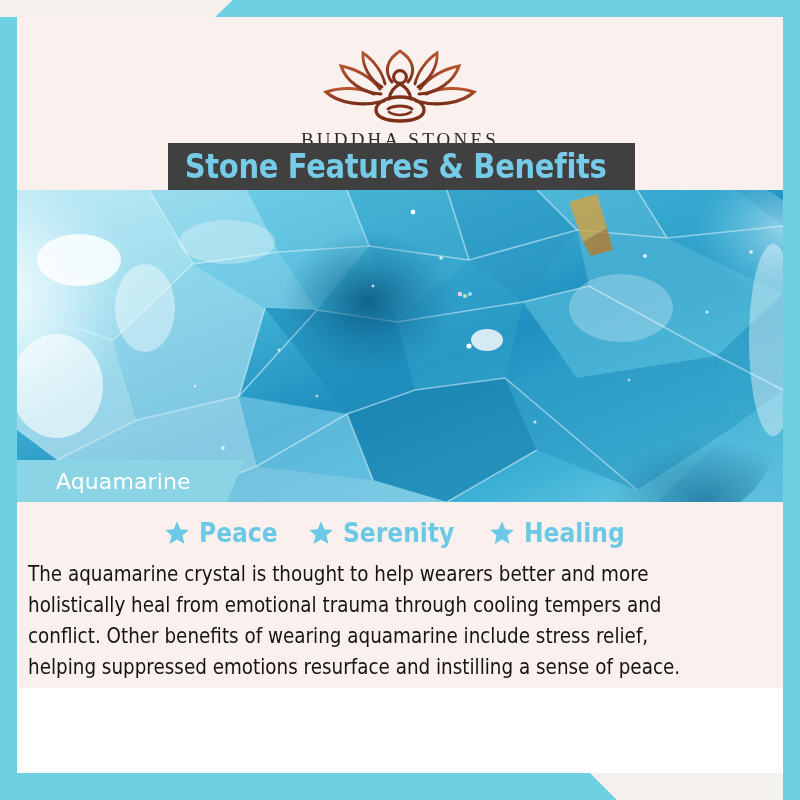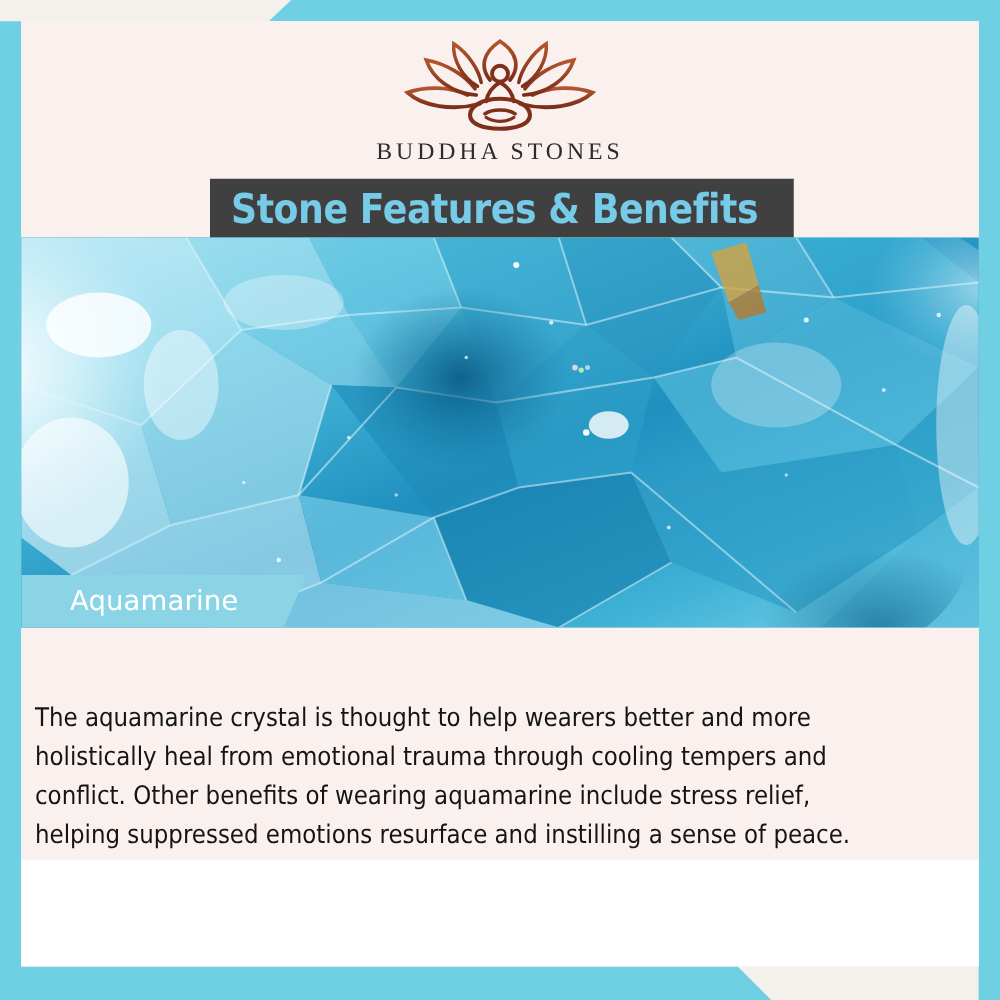--- a/index.html
+++ b/index.html
@@ -51,7 +51,7 @@
   .logo-wrap{
     position:absolute;left:0;top:0;width:766px;height:126px;
     display:flex;flex-direction:column;align-items:center;justify-content:flex-start;
-    padding-top:14px;box-sizing:border-box;
+    padding-top:32px;box-sizing:border-box;
   }
   .logo-mark{width:180px;height:78px;display:block;}
   .logo-word{

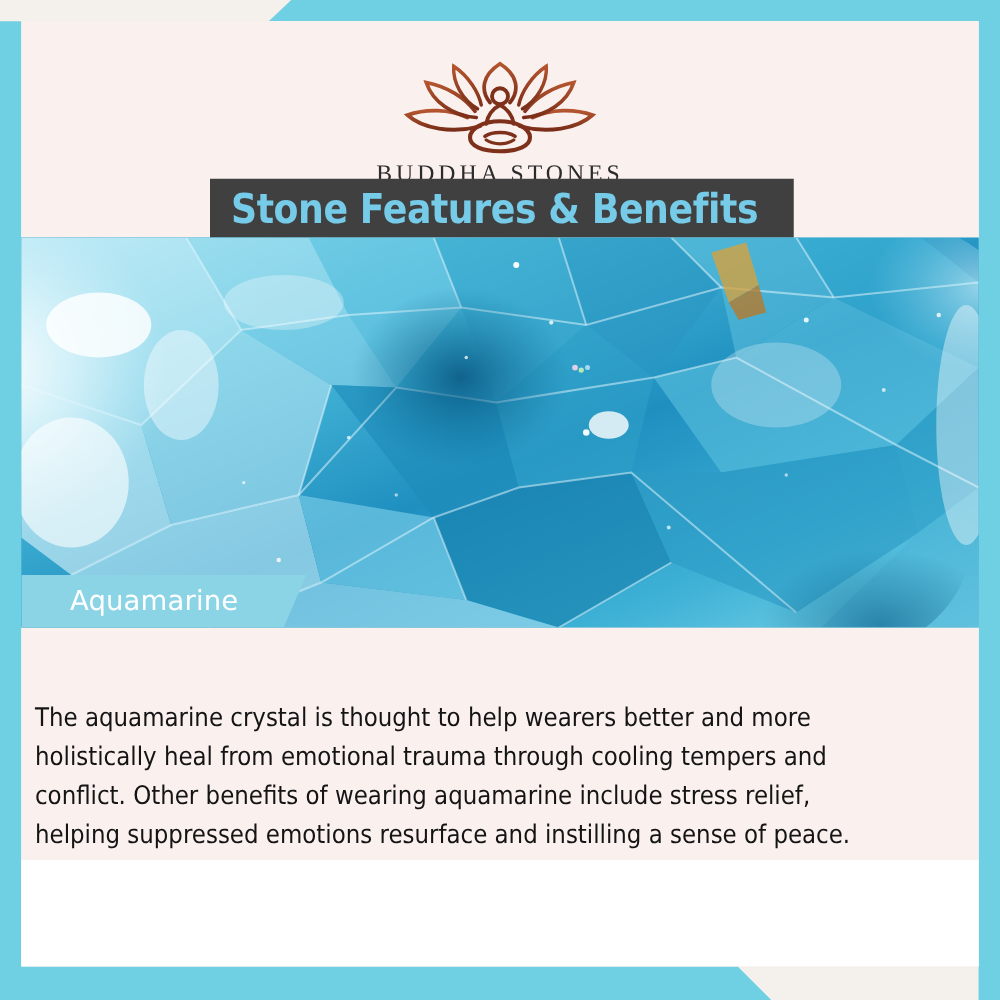--- a/index.html
+++ b/index.html
@@ -305,6 +305,36 @@
       <span class="ribbon-text">Aquamarine</span>
     </div>
 
+    <div class="features">
+
+      <div class="feature">
+        <span>
+          <svg class="star" viewBox="0 0 24 24" xmlns="http://www.w3.org/2000/svg">
+            <polygon points="12,1.2 15.1,8.6 23,9.2 17,14.4 18.9,22.2 12,18 5.1,22.2 7,14.4 1,9.2 8.9,8.6" fill="#6cc9e6"></polygon>
+          </svg>
+        </span>
+        <span class="feature-label">Peace</span>
+      </div>
+
+      <div class="feature">
+        <span>
+          <svg class="star" viewBox="0 0 24 24" xmlns="http://www.w3.org/2000/svg">
+            <polygon points="12,1.2 15.1,8.6 23,9.2 17,14.4 18.9,22.2 12,18 5.1,22.2 7,14.4 1,9.2 8.9,8.6" fill="#6cc9e6"></polygon>
+          </svg>
+        </span>
+        <span class="feature-label">Serenity</span>
+      </div>
+
+      <div class="feature">
+        <span>
+          <svg class="star" viewBox="0 0 24 24" xmlns="http://www.w3.org/2000/svg">
+            <polygon points="12,1.2 15.1,8.6 23,9.2 17,14.4 18.9,22.2 12,18 5.1,22.2 7,14.4 1,9.2 8.9,8.6" fill="#6cc9e6"></polygon>
+          </svg>
+        </span>
+        <span class="feature-label">Healing</span>
+      </div>
+
+    </div>
 
     <div class="body-copy">The aquamarine crystal is thought to help wearers better and more holistically heal from emotional trauma through cooling tempers and conflict. Other benefits of wearing aquamarine include stress relief, helping suppressed emotions resurface and instilling a sense of peace.</div>
 

